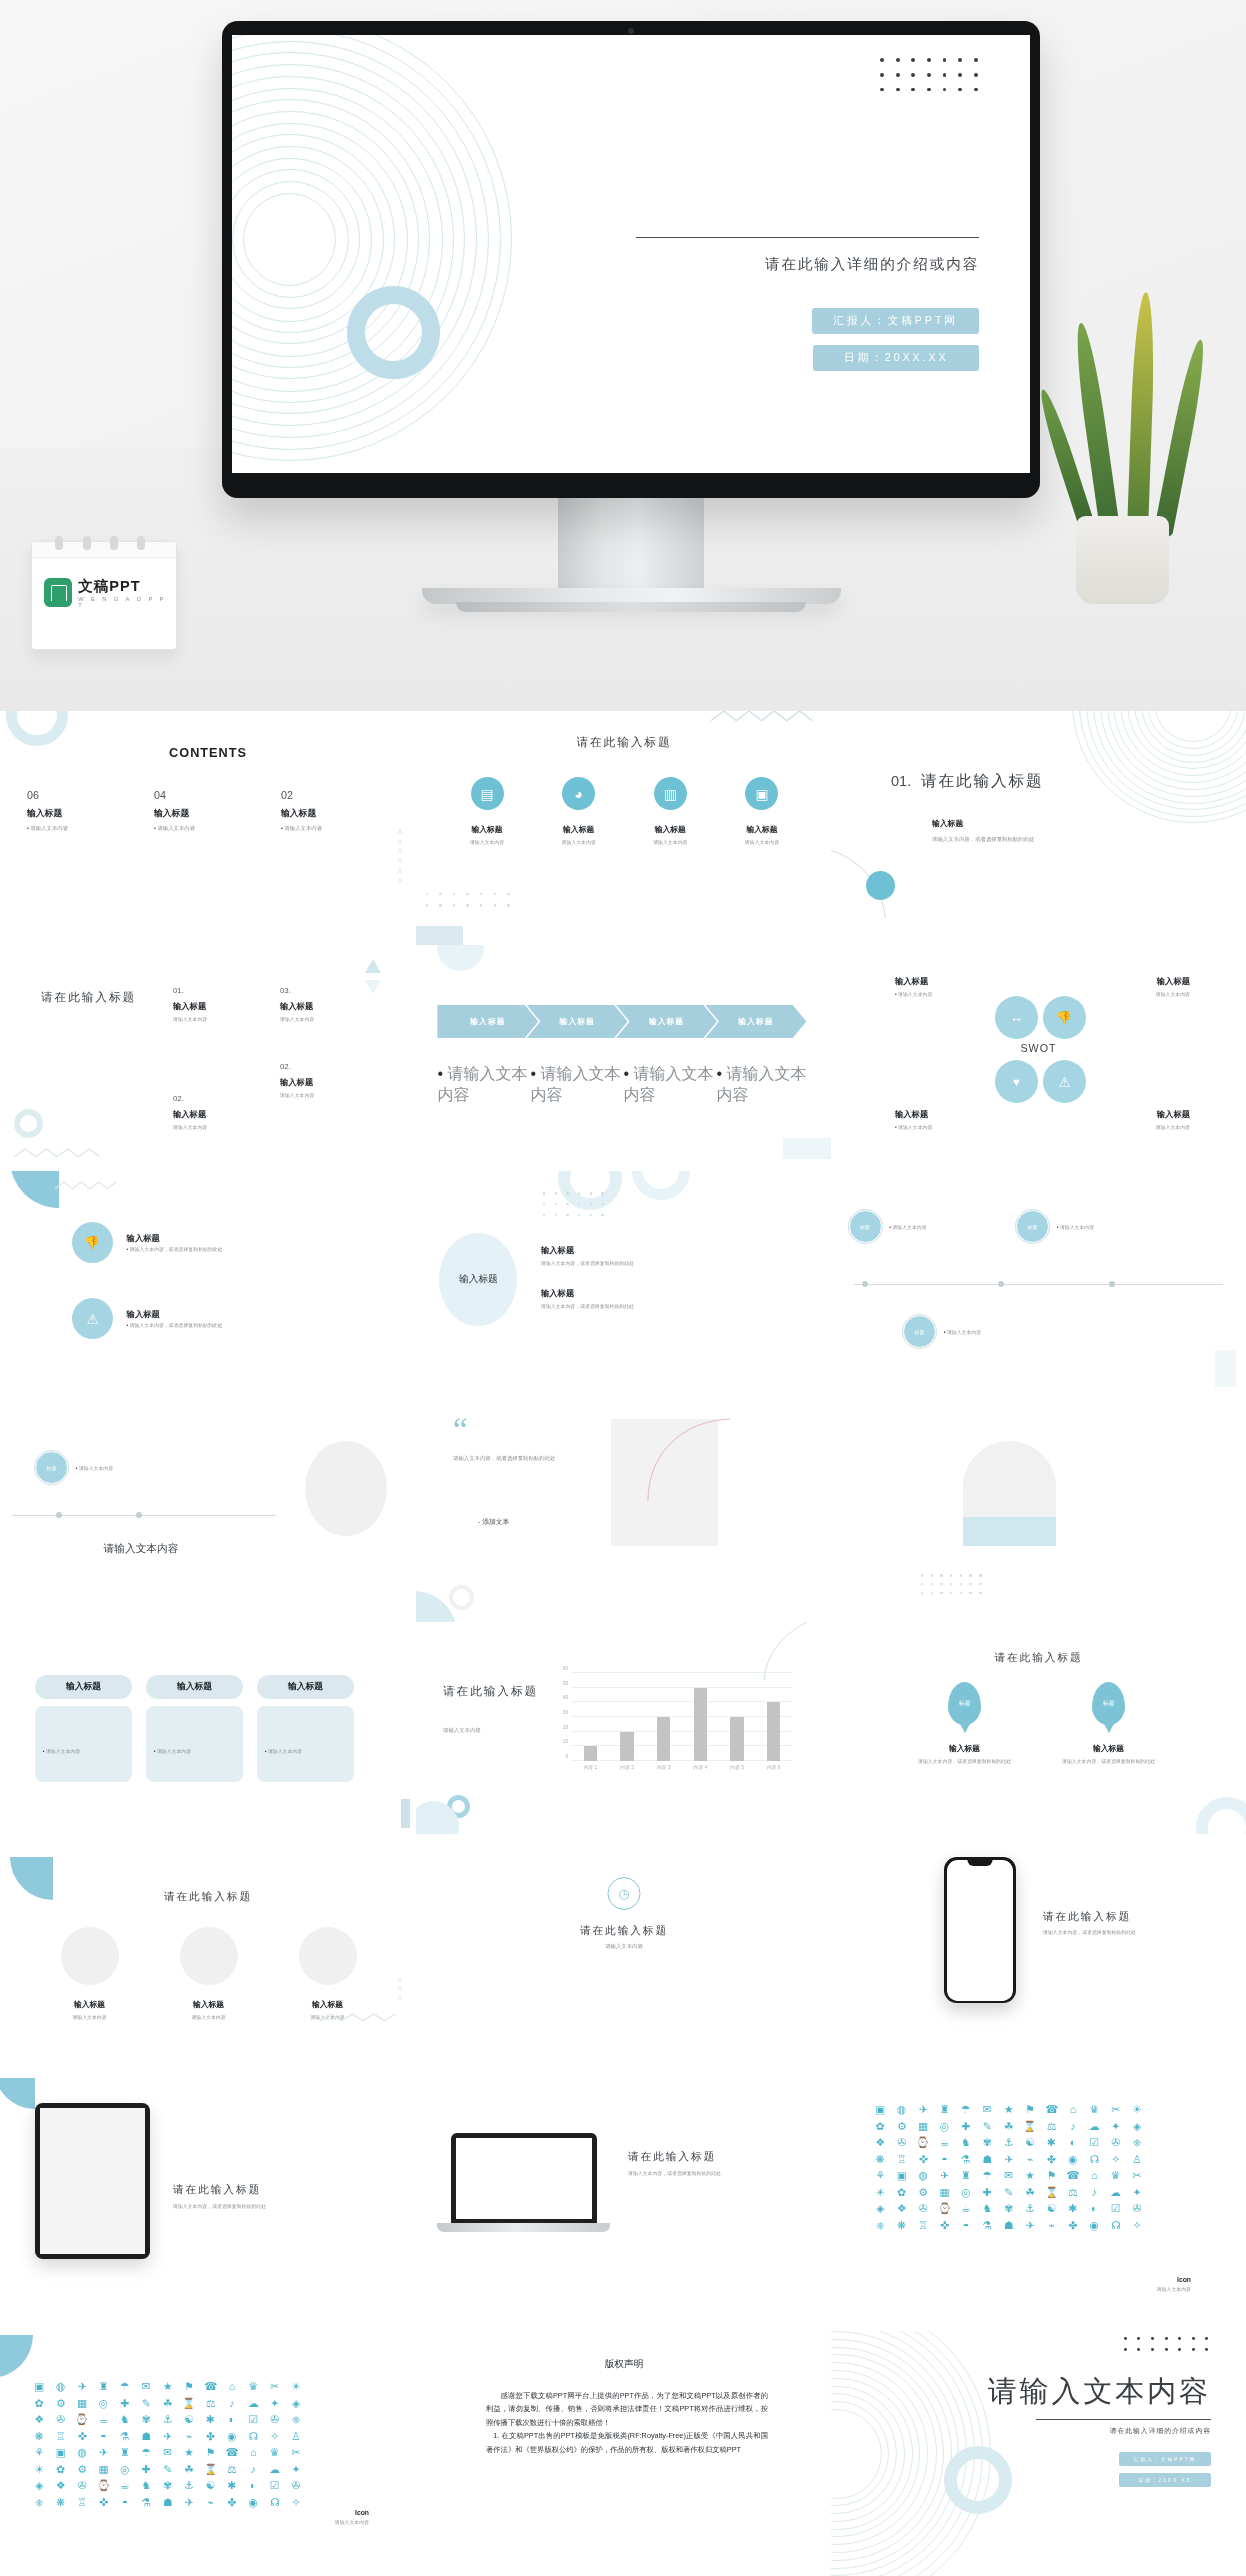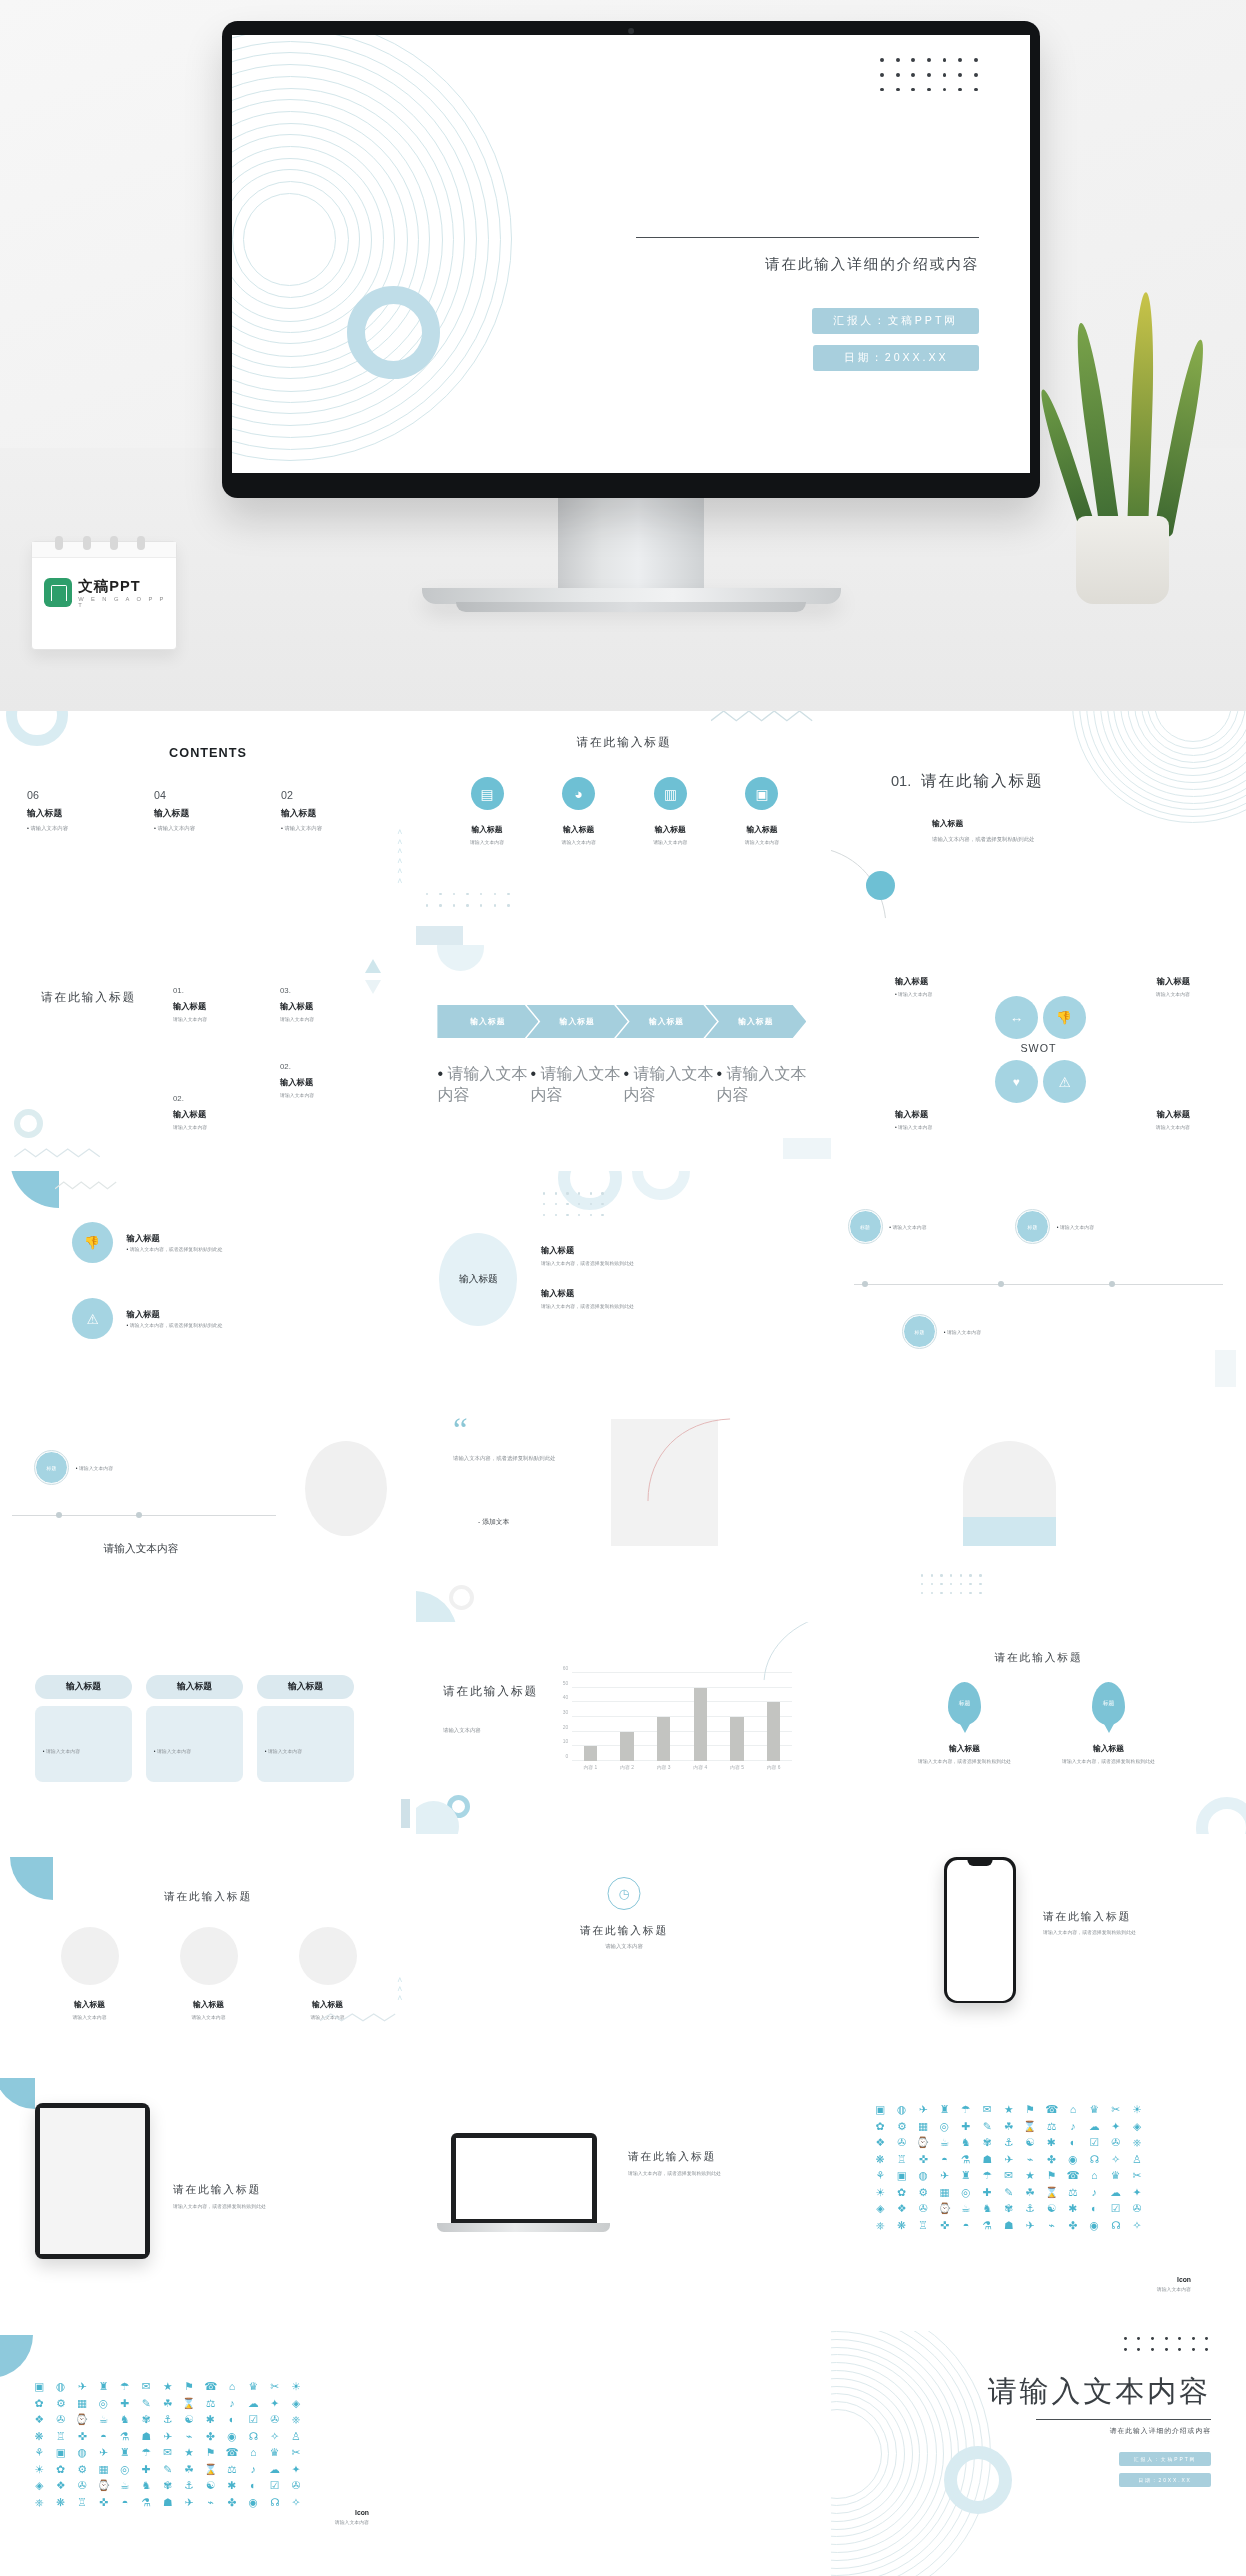--- a/index.html
+++ b/index.html
@@ -944,6 +944,13 @@
     </div>
   </div>
 
+  <div class="slide copyright" style="left:416px;top:1620px;width:416px;height:245px;">
+    <div style="position:absolute;left:0;right:0;top:27px;text-align:center;font-size:9.7px;color:#20262b;">版权声明</div>
+    <div style="position:absolute;left:70px;top:58px;width:282px;">
+      <p style="text-indent:2em;">感谢您下载文稿PPT网平台上提供的PPT作品，为了您和文稿PPT以及原创作者的利益，请勿复制、传播、销售，否则将承担法律责任！文稿PPT将对作品进行维权，按照传播下载次数进行十倍的索取赔偿！</p>
+      <p style="text-indent:1em;">1. 在文稿PPT出售的PPT模板是免版税类(RF:Royalty-Free)正版受《中国人民共和国著作法》和《世界版权公约》的保护，作品的所有权、版权和著作权归文稿PPT</p>
+    </div>
+  </div>
 
   <div class="slide" style="left:831px;top:1620px;width:415px;height:245px;">
     <div class="rings" id="r8c" style="left: 0px; top: 0px; width: 100%; height: 100%;">

